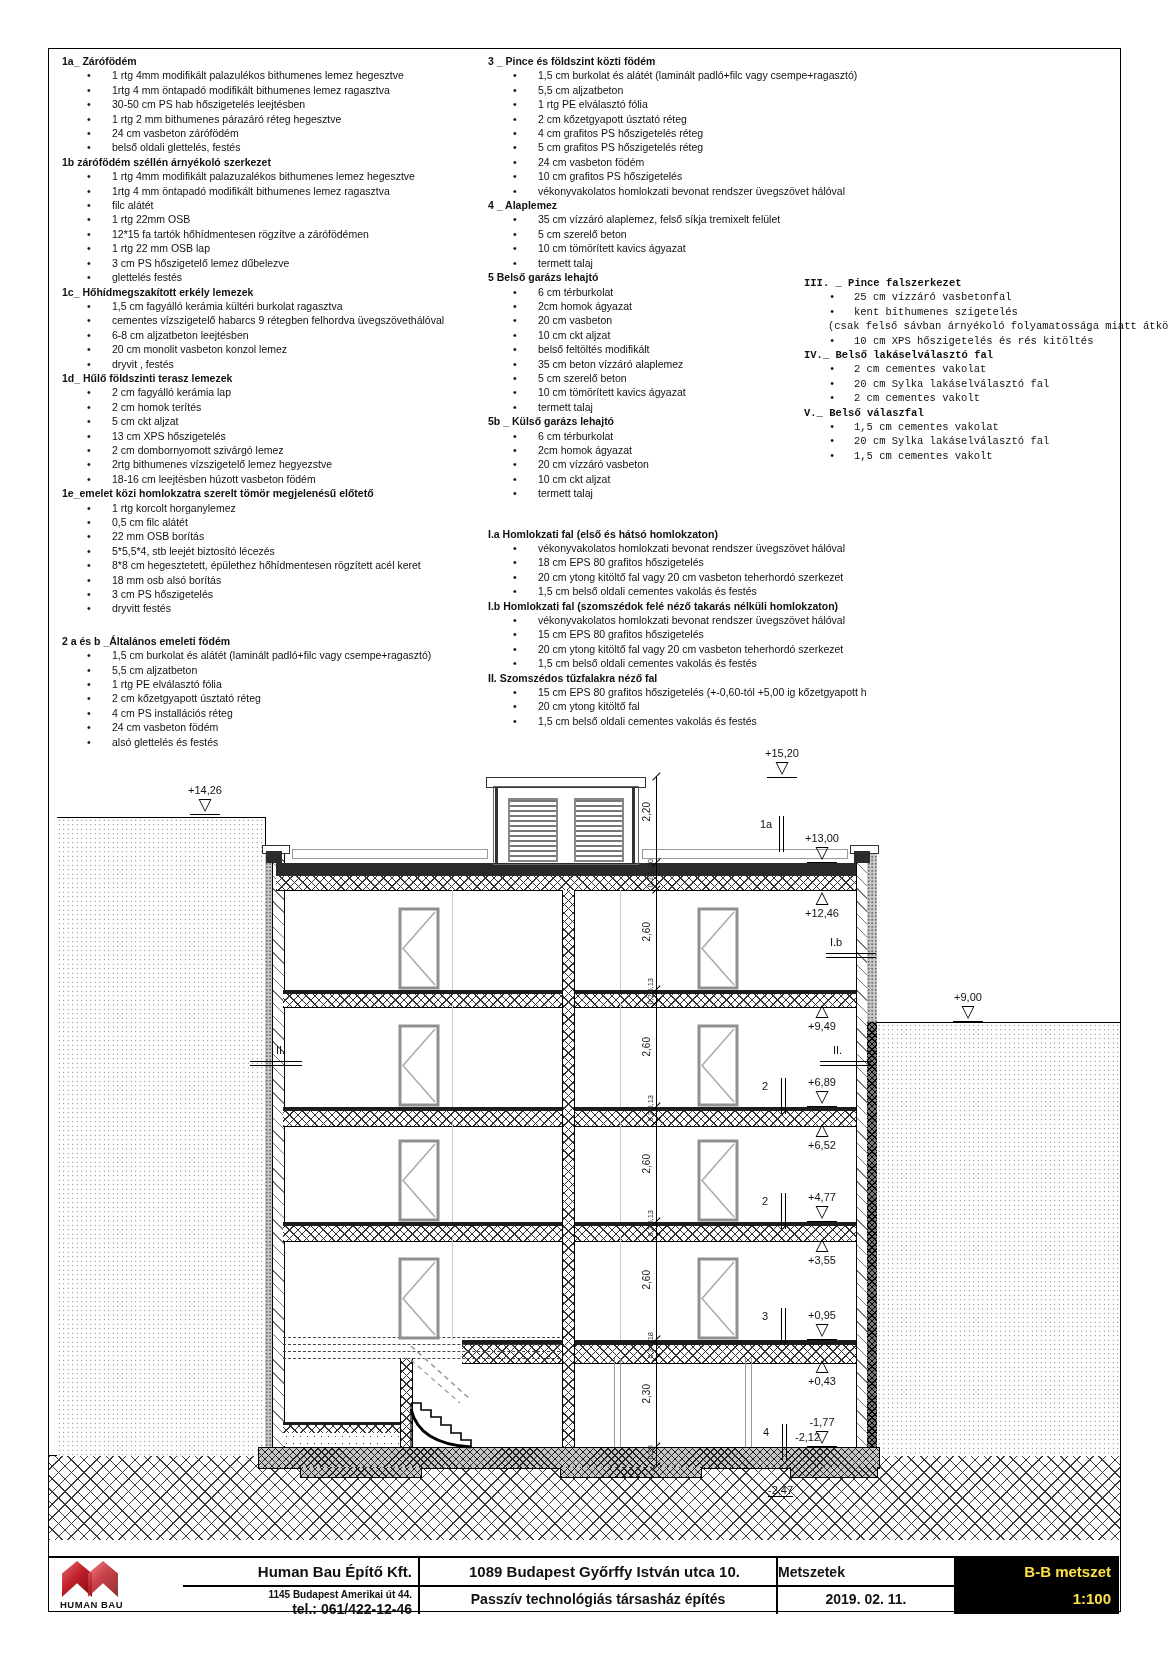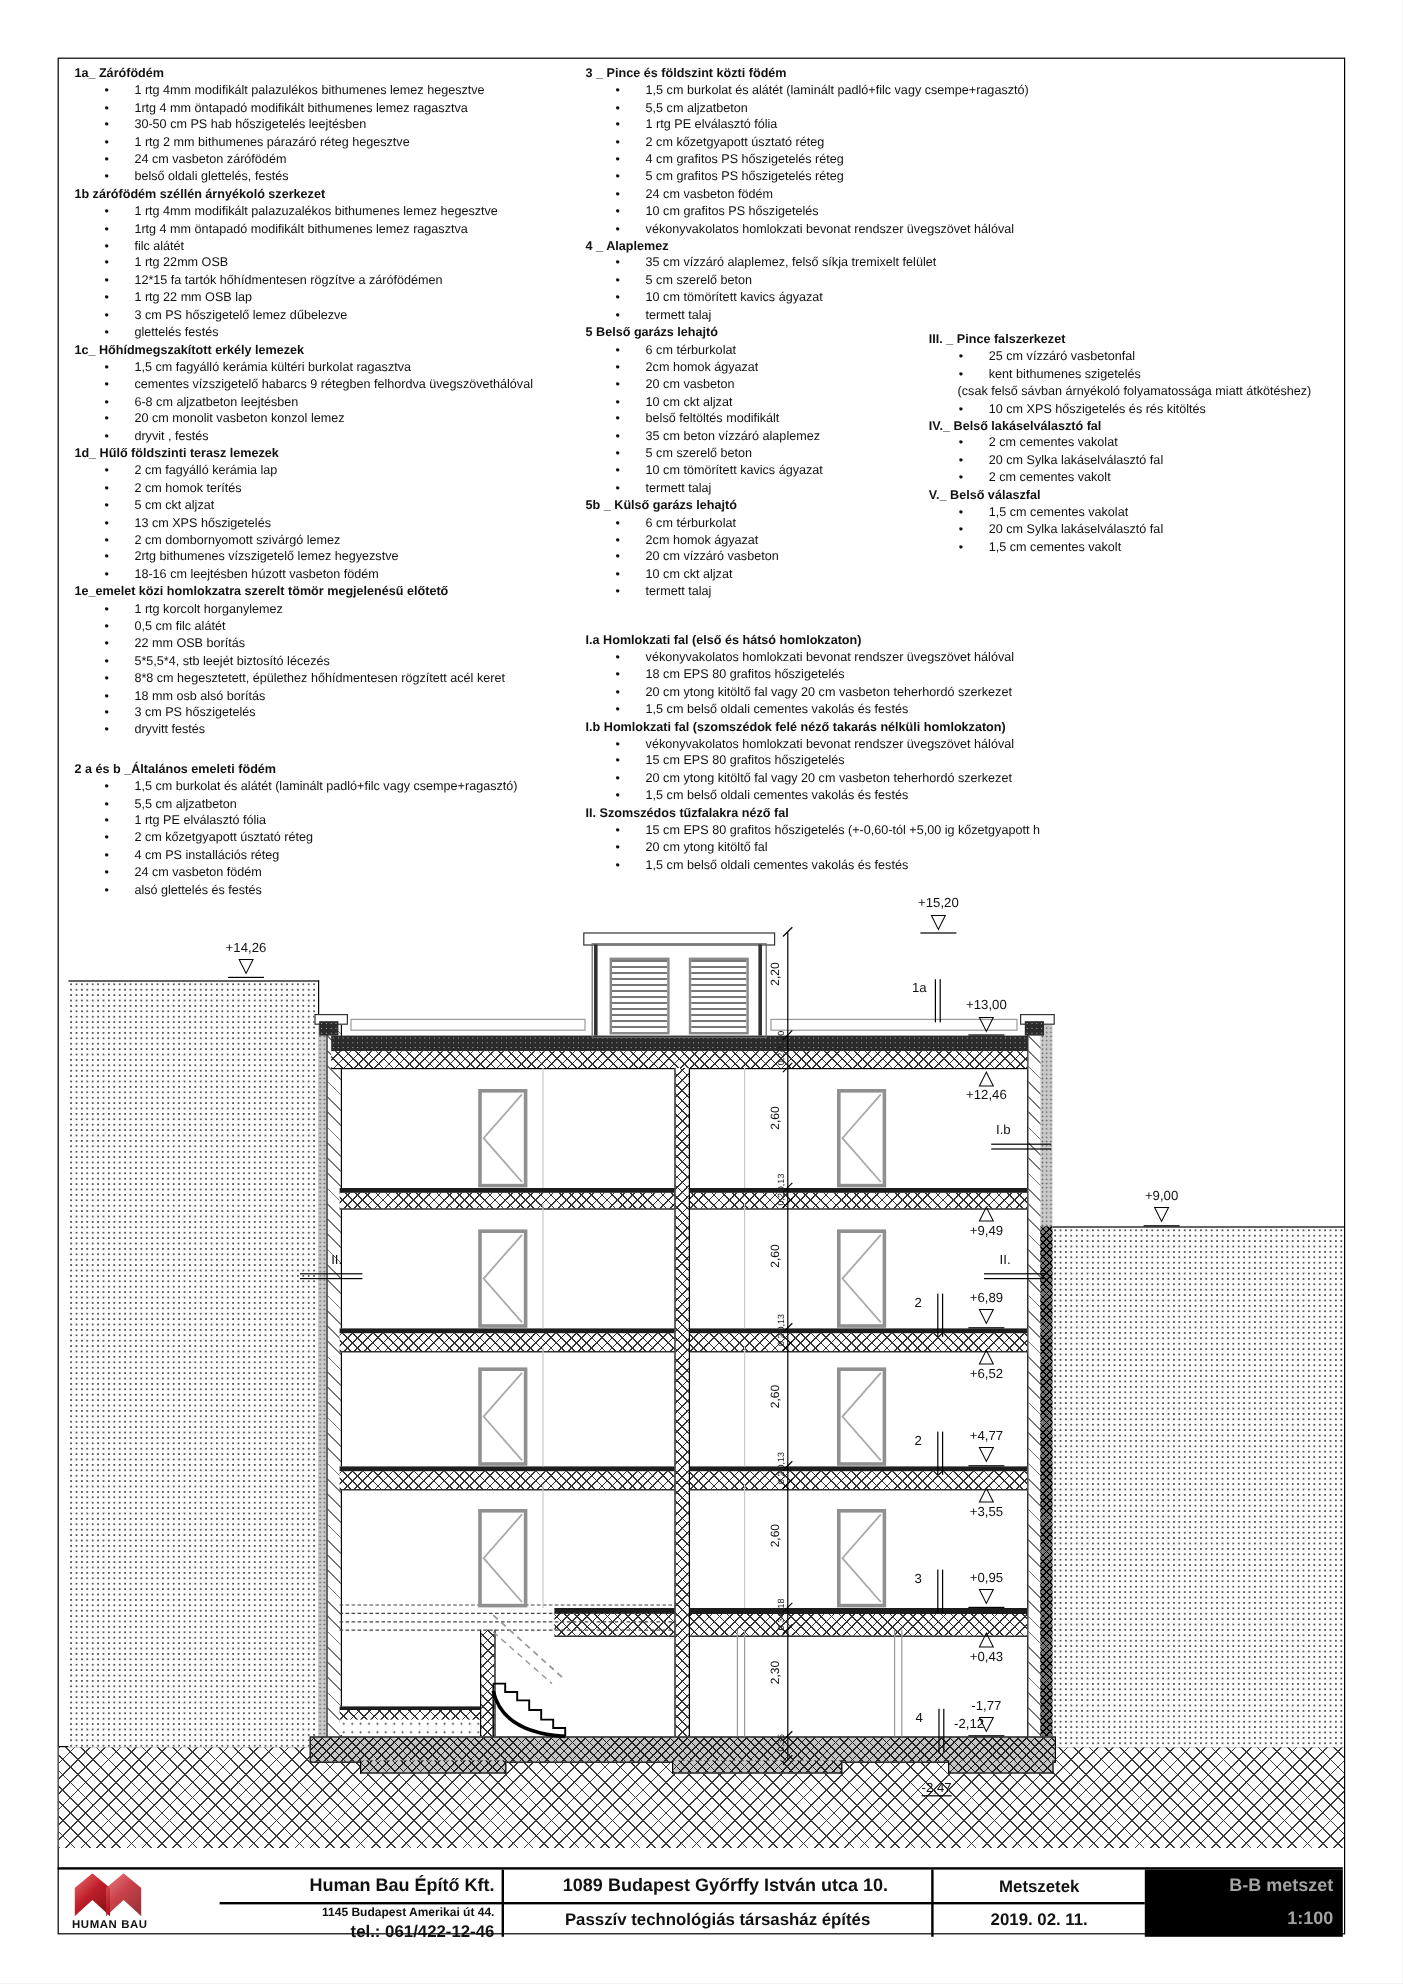--- a/index.html
+++ b/index.html
@@ -176,7 +176,7 @@
         <div class="spec-item">1,5 cm belső oldali cementes vakolás és festés</div>
       </div>
     </div>
-  <div id="col-right" class="spec-col" style="left:774px;top:276px;width:300px;">
+  <div id="col-right" class="spec-col" style="left:804px;top:276px;width:300px;font-family:Liberation Mono, monospace;">
       <div>
         <div class="spec-title">III. _ Pince falszerkezet</div>
         <div class="spec-item">25 cm vízzáró vasbetonfal</div>

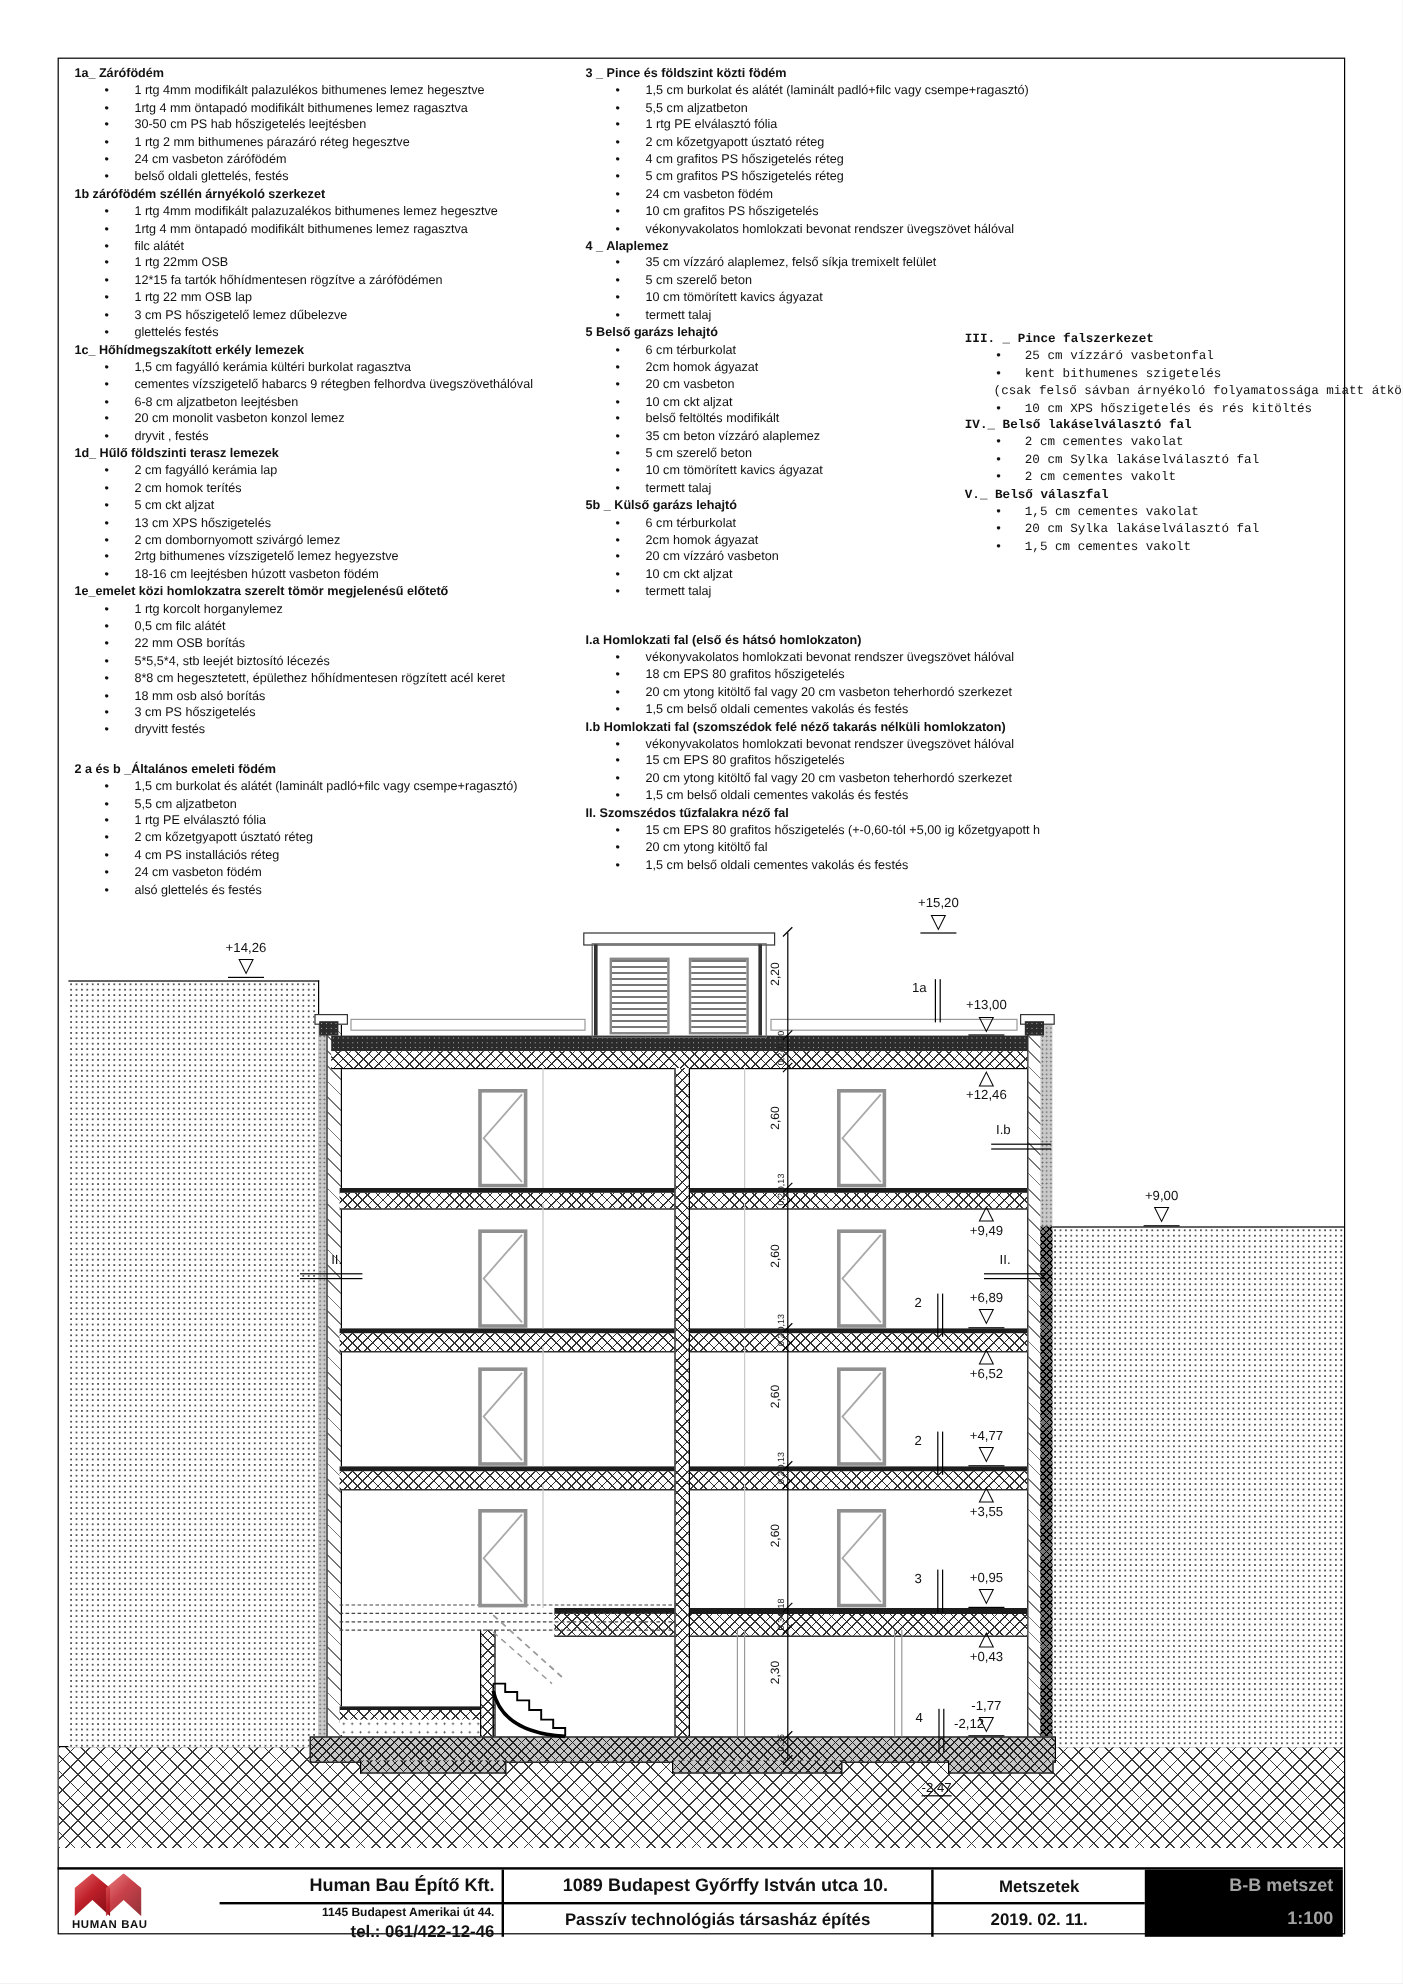--- a/index.html
+++ b/index.html
@@ -439,7 +439,7 @@
     <div class="tb-text" style="left:372px;top:5px;width:369px;text-align:center;font-size:15px;font-weight:bold;">1089 Budapest Győrffy István utca 10.</div>
     <div class="tb-text" style="left:372px;top:33px;width:356px;text-align:center;font-size:14px;font-weight:bold;">Passzív technológiás társasház építés</div>
 
-    <div class="tb-text" style="left:730px;top:6px;width:176px;text-align:center;font-size:14px;font-weight:bold;">Metszetek</div>
+    <div class="tb-text" style="left:730px;top:6px;width:176px;font-size:14px;font-weight:bold;">Metszetek</div>
     <div class="tb-text" style="left:730px;top:33px;width:176px;text-align:center;font-size:14px;font-weight:bold;">2019. 02. 11.</div>
 
     <div class="abs tb-black" style="left:906px;top:0;width:165px;height:56px;">

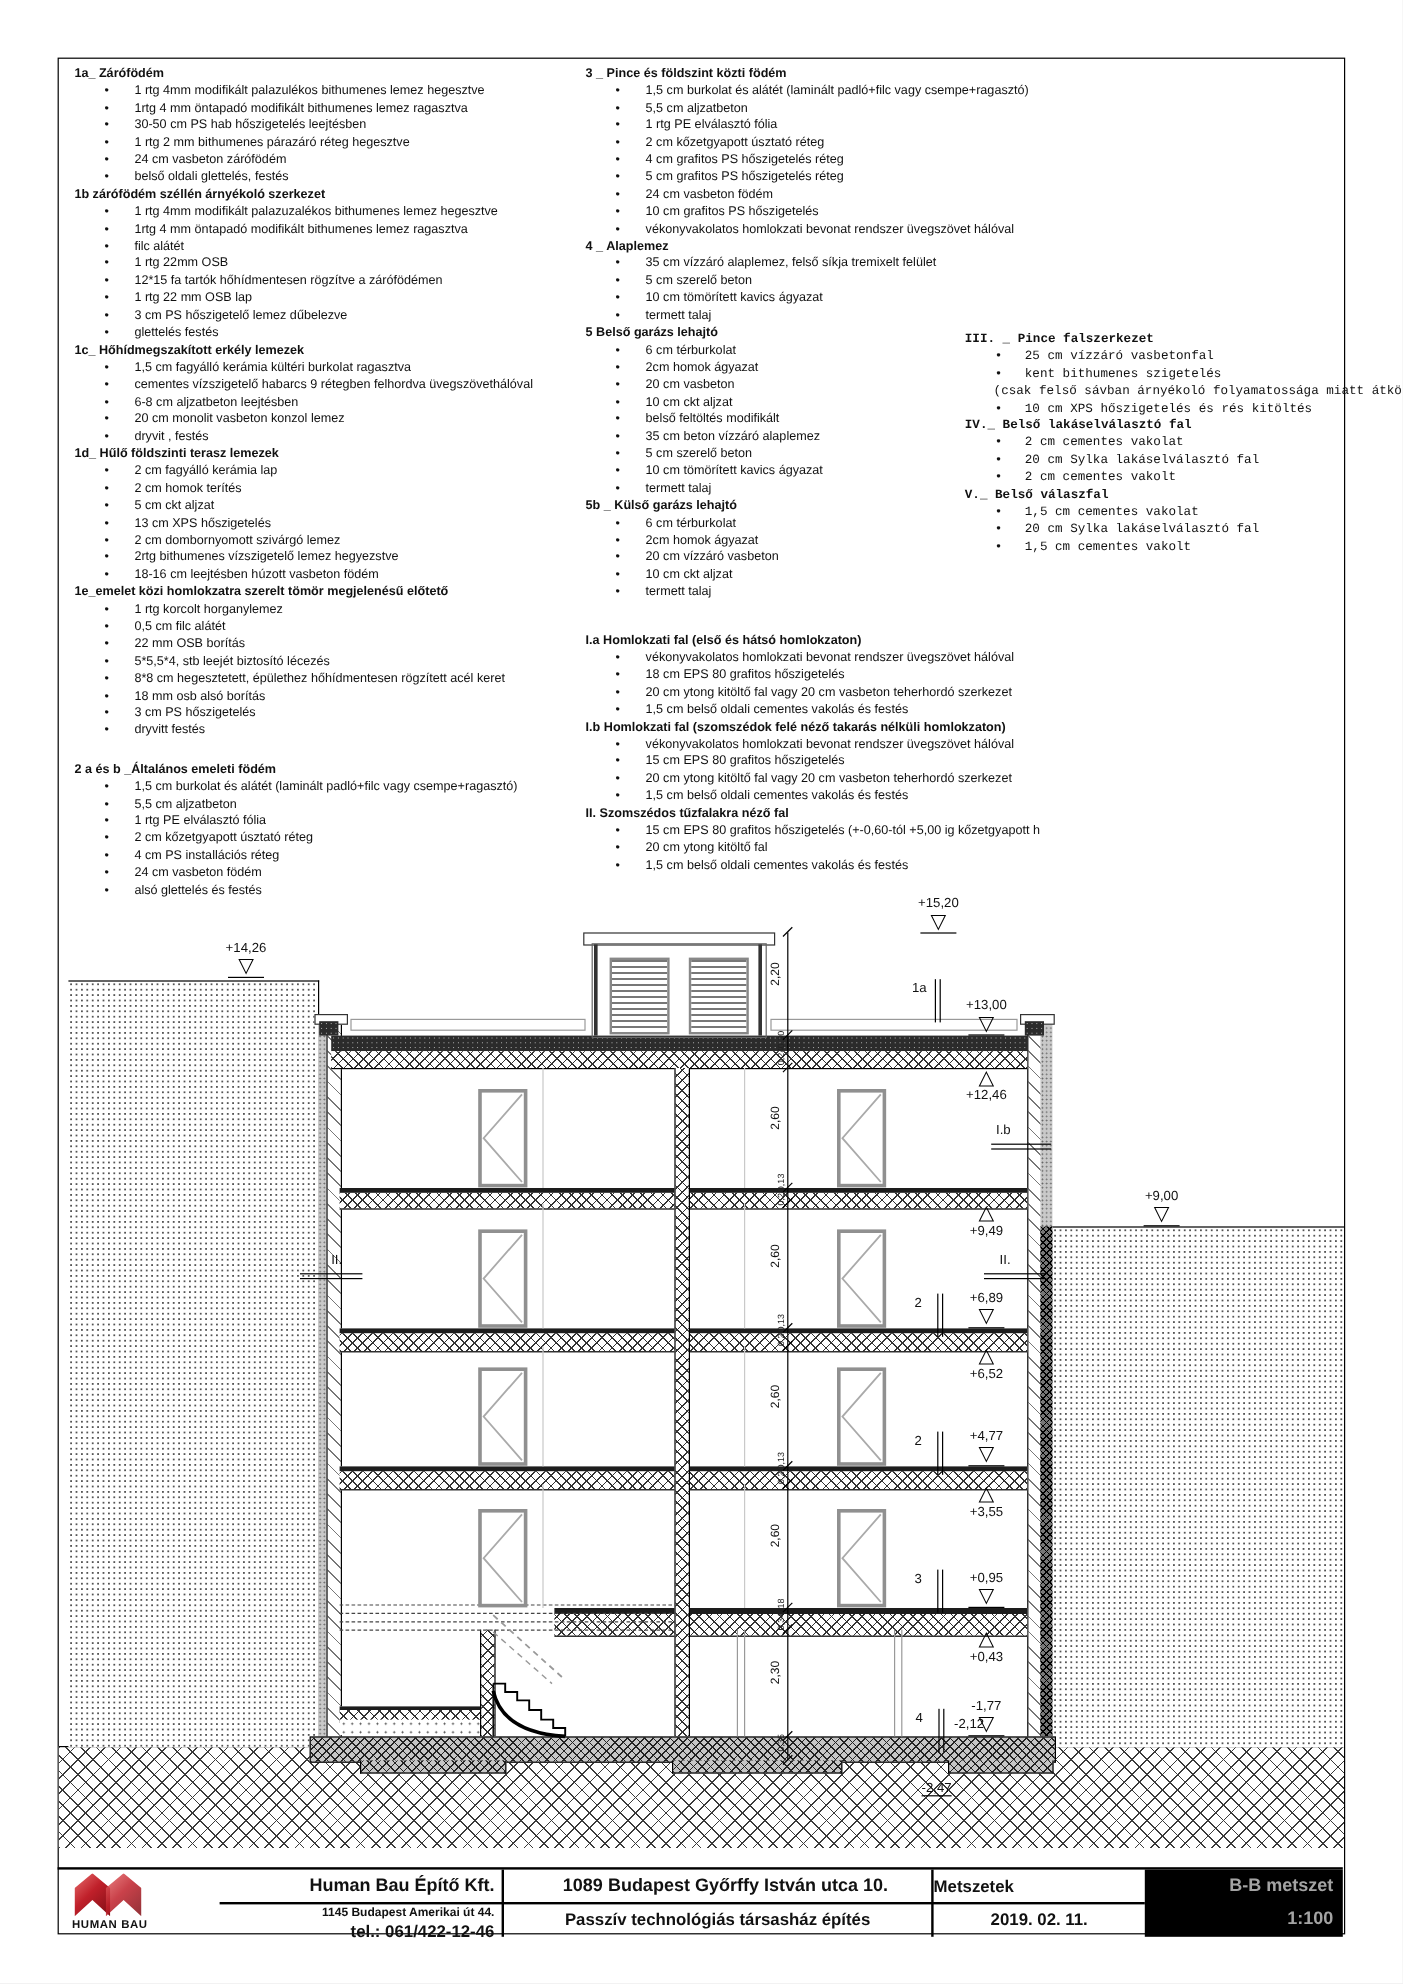--- a/index.html
+++ b/index.html
@@ -45,7 +45,7 @@
   
   .tb-line{background:#000;}
   .tb-text{position:absolute;white-space:nowrap;}
-  .tb-black{background:#000;color:#a3a3a3;}
+  .tb-black{background:#000;color:#fde047;}
   .lg-shape{position:absolute;width:30px;height:36px;background:linear-gradient(135deg,#e87070 0%,#c0202a 45%,#7d0d14 100%);clip-path:polygon(50% 0,100% 35%,100% 100%,50% 62%,0 100%,0 35%);}
 </style>
 </head>

